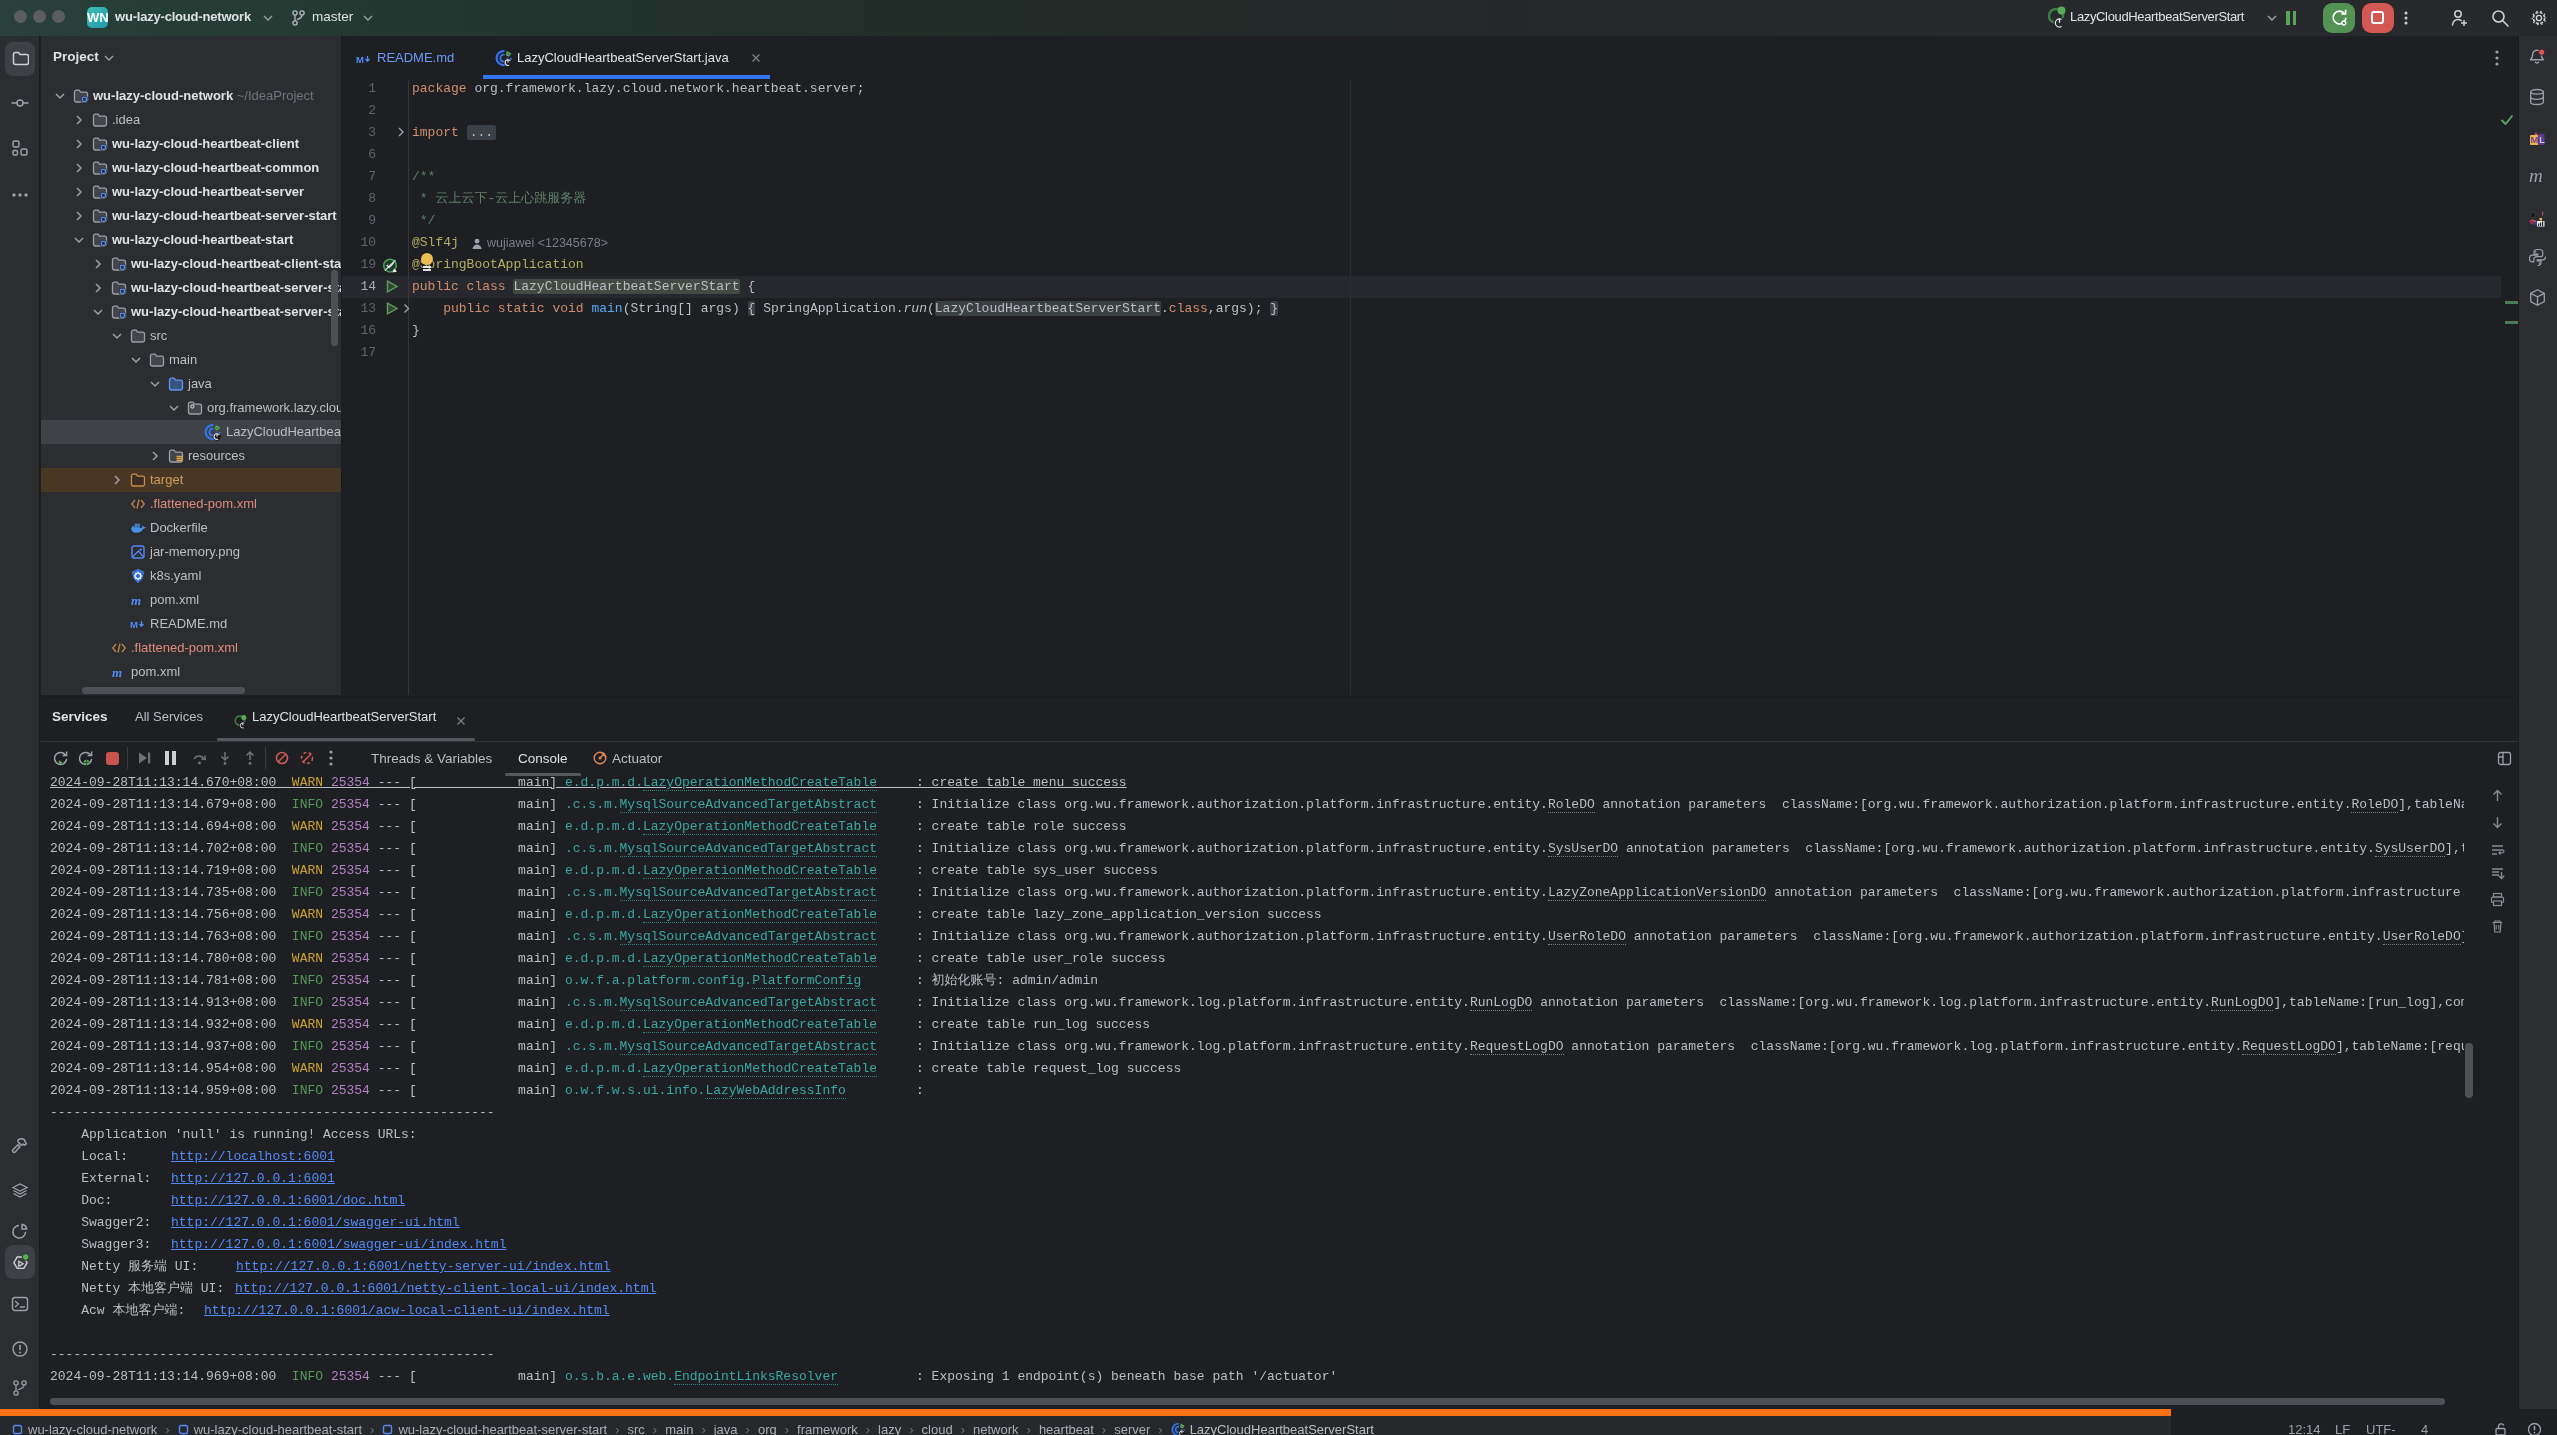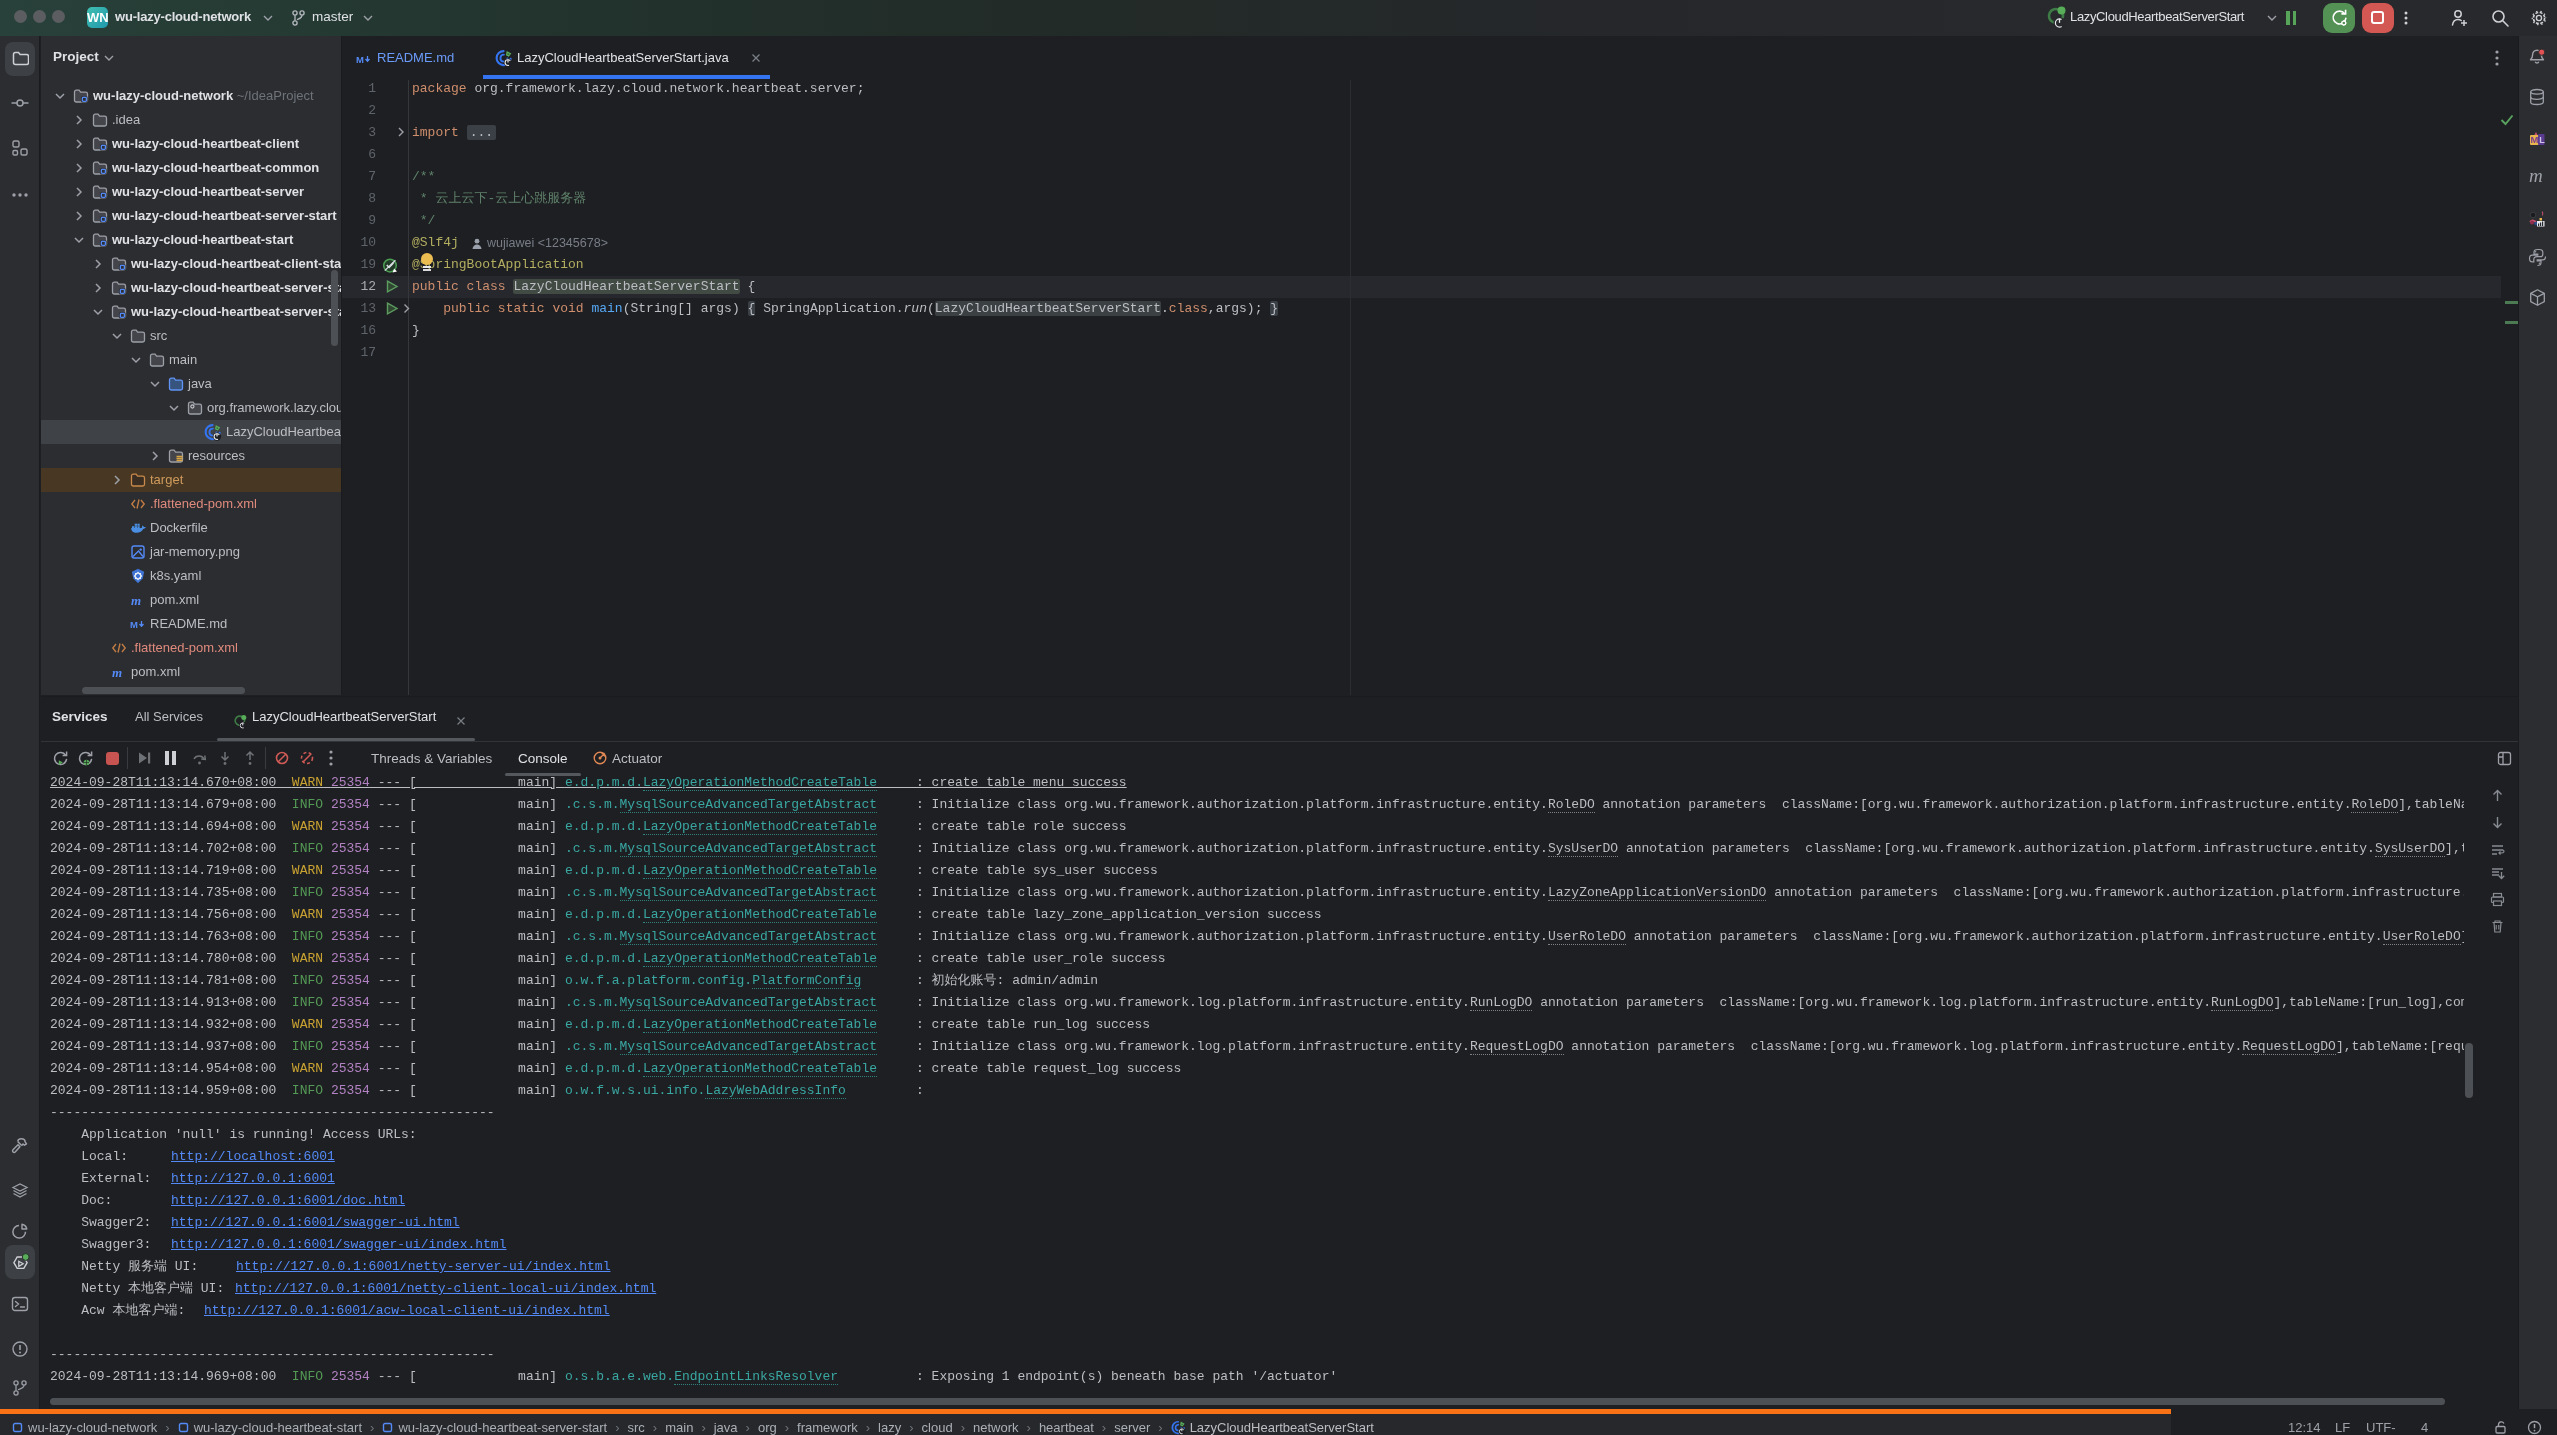--- a/index.html
+++ b/index.html
@@ -472,7 +472,7 @@
   <div class="lnum" style="left:0;top:174px;">9</div>
   <div class="lnum" style="left:0;top:196px;">10</div>
   <div class="lnum" style="left:0;top:218px;">19</div>
-  <div class="lnum" style="left:0;top:240px;color:#a8abb0;">12</div>
+  <div class="lnum" style="left:0;top:240px;color:#a8abb0;">14</div>
   <div class="lnum" style="left:0;top:262px;">13</div>
   <div class="lnum" style="left:0;top:284px;">16</div>
   <div class="lnum" style="left:0;top:306px;">17</div>

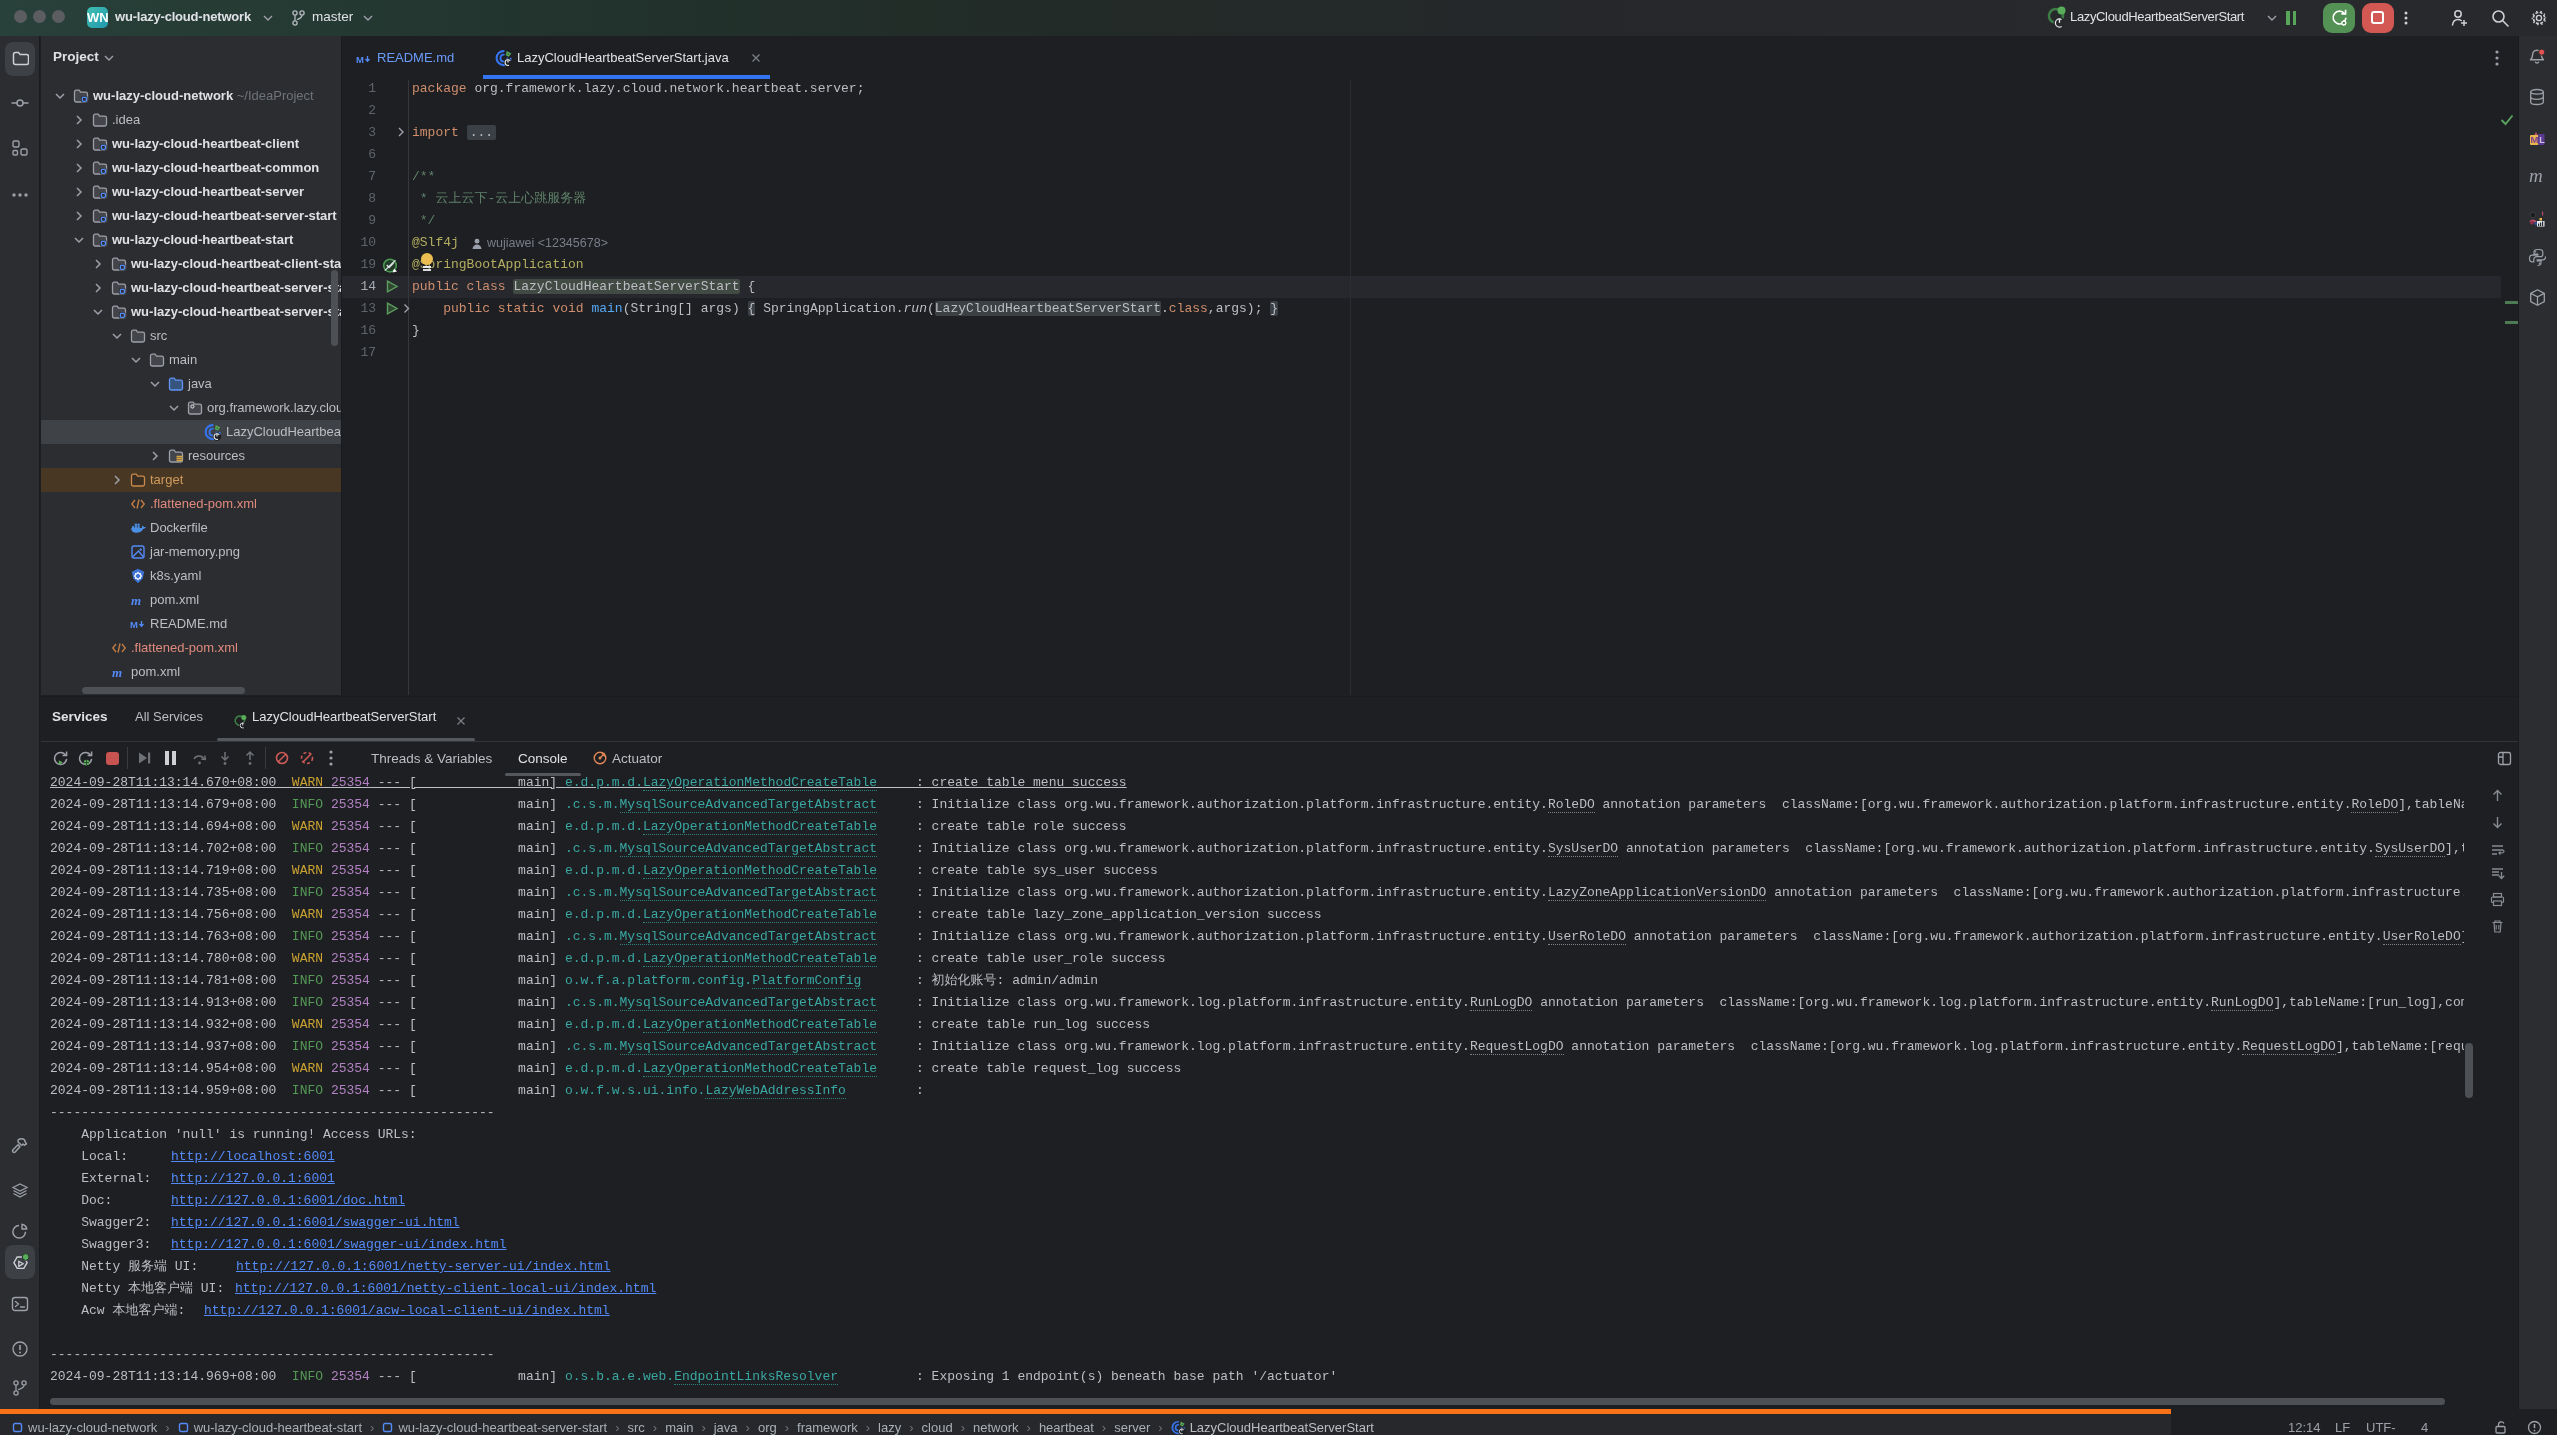--- a/index.html
+++ b/index.html
@@ -12,7 +12,7 @@
 #projpanel{position:absolute;left:41px;top:36px;width:300px;height:659px;background:#2b2d30;overflow:hidden;}
 #editor{position:absolute;left:341px;top:36px;width:2177px;height:659px;background:#1e1f22;border-left:1px solid #1a1b1e;overflow:hidden;}
 #services{position:absolute;left:41px;top:696px;width:2477px;height:713px;background:#1e1f22;border-top:1px solid #1a1b1e;overflow:hidden;}
-#statusbar{position:absolute;left:0;top:1409px;width:2171px;height:26px;background:#26282b;border-top:5px solid #f97316;}
+#statusbar{position:absolute;left:0;top:1409px;width:2171px;height:26px;background:#26282b;border-top:7px solid #f97316;}
 .treerow{position:absolute;left:0;width:300px;height:24px;line-height:24px;overflow:hidden;white-space:nowrap;}
 .treerow .ic{position:absolute;top:4px;}
 .treerow .tx{position:absolute;top:0;}

